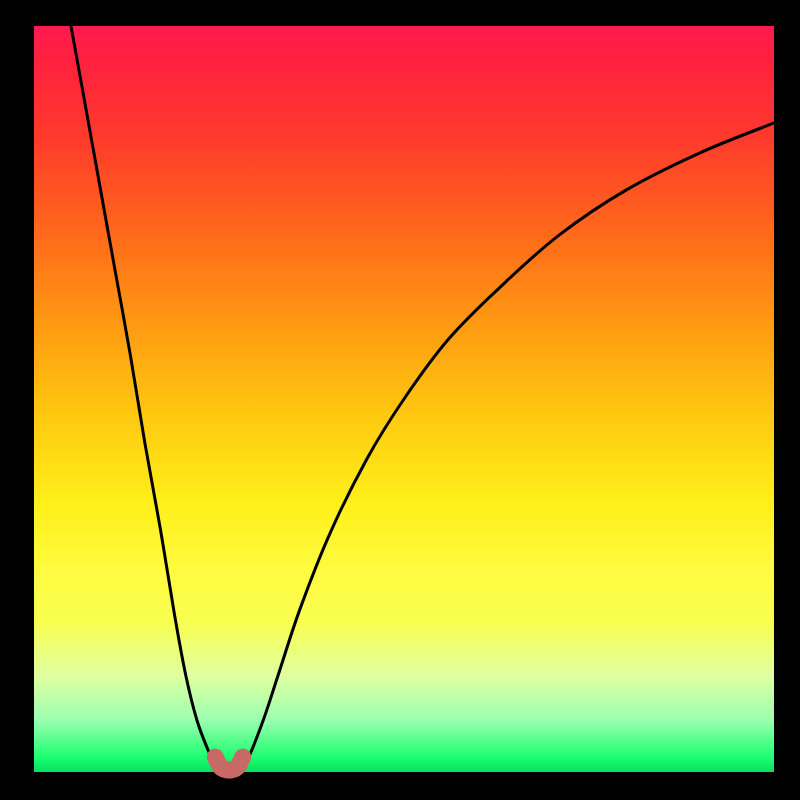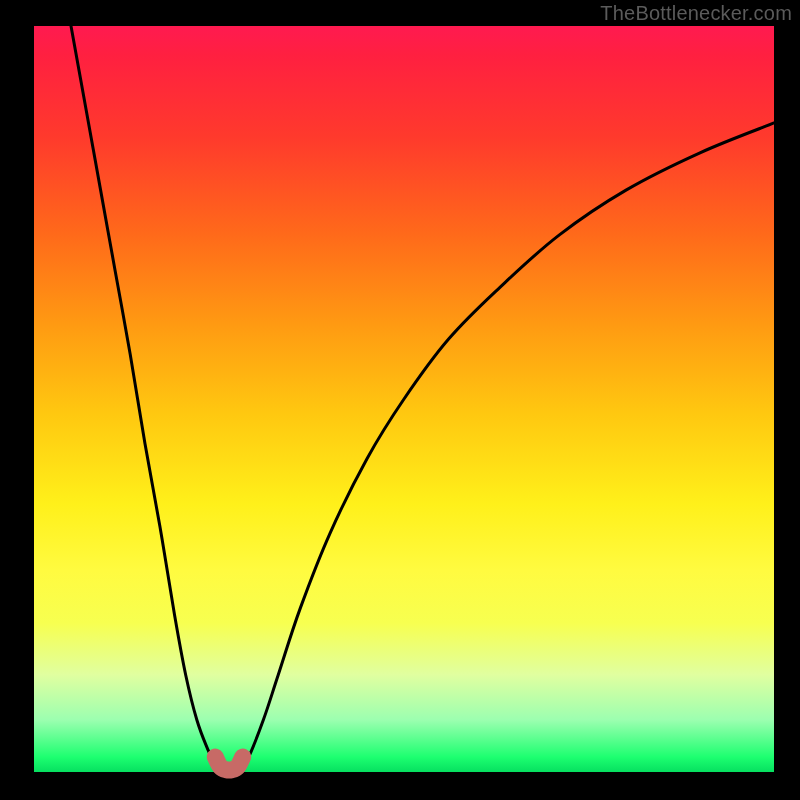--- a/index.html
+++ b/index.html
@@ -56,7 +56,6 @@
 
   <div class="plot" id="plot" style="left: 34px; top: 26px; width: 740px; height: 746px;"></div>
 
-  <div class="watermark">TheBottlenecker.com</div>
 
   <svg class="curves" id="curves" width="800" height="800" viewBox="0 0 800 800">
       <path d="M 71 26 C 73.664 40.770799999999994, 80.47200000000001 78.51839999999999, 85.80000000000001 108.05999999999999 C 91.12800000000001 137.6016, 95.27199999999999 160.5784, 100.6 190.11999999999998 C 105.928 219.66159999999996, 110.072 242.63839999999996, 115.4 272.17999999999995 C 120.72800000000001 301.72159999999997, 124.87199999999999 323.3555999999999, 130.2 354.23999999999995 C 135.528 385.1244, 139.672 412.8756000000001, 145 443.76000000000005 C 150.328 474.6444, 154.472 494.93559999999997, 159.8 525.8199999999999 C 165.12800000000001 556.7044, 169.938 588.484, 174.6 615.34 C 179.262 642.196, 181.70399999999998 656.2207999999999, 185.7 675.02 C 189.696 693.8192, 192.804 706.352, 196.8 719.78 C 200.79600000000002 733.208, 204.57 741.5632, 207.89999999999998 749.62 C 211.22999999999996 757.6768, 213.0356 760.91444, 215.29999999999998 764.54 C 217.56439999999998 768.1655599999999, 219.5476 768.8220399999999, 220.48 769.762" fill="none" stroke="#000000" stroke-width="3" stroke-linecap="round"></path>

